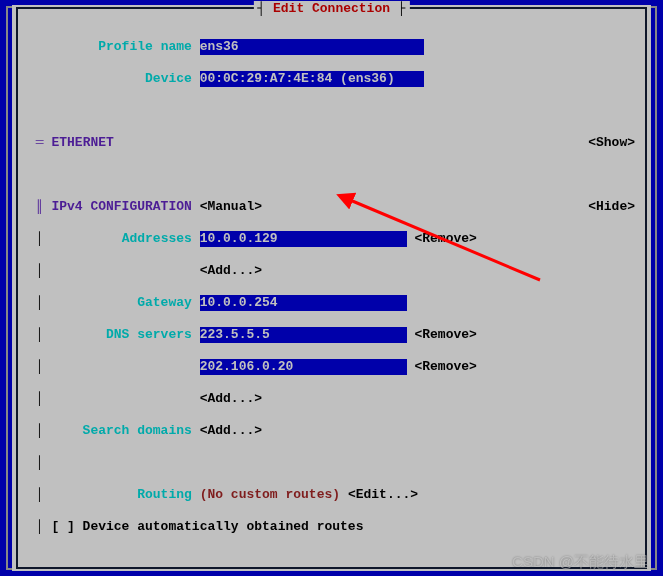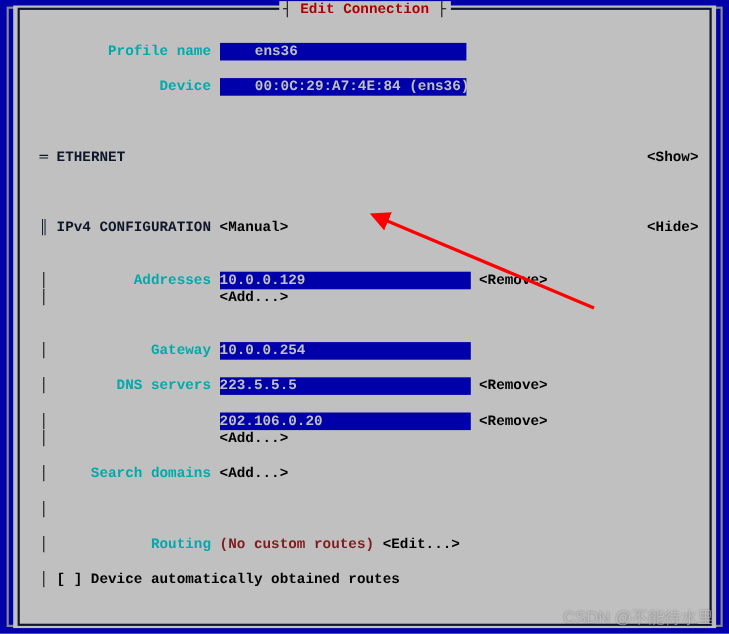--- a/index.html
+++ b/index.html
@@ -57,7 +57,7 @@
       background: #0000aa;
       color: #c0c0c0;
     }
-    .w28 { width: 224px; padding-left: 32px; } 
+    .w28 { width: 224px; } 
     .w25 { width: 228px; margin-top: 16px; }
     .dim { color: #7f1d1d; }
     .action { color: #000; }

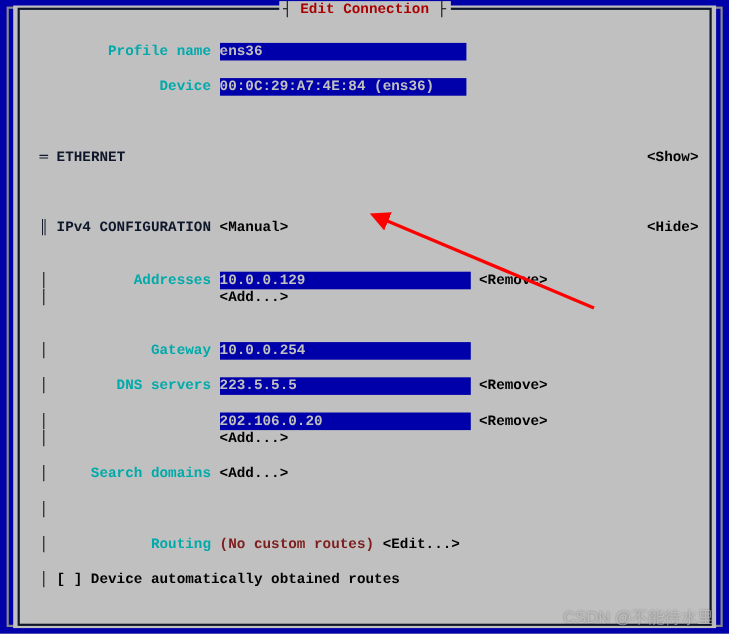--- a/index.html
+++ b/index.html
@@ -61,7 +61,7 @@
     .w25 { width: 228px; margin-top: 16px; }
     .dim { color: #7f1d1d; }
     .action { color: #000; }
-    .hdr { color: #0f172a; }
+    .hdr { color: #4c1d95; }
     .watermark {
       position: absolute;
       right: 14px;

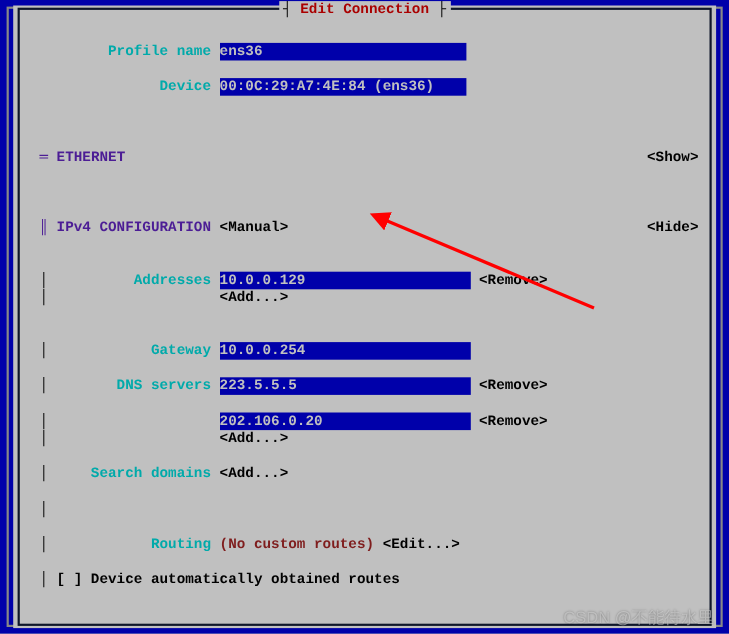--- a/index.html
+++ b/index.html
@@ -58,7 +58,7 @@
       color: #c0c0c0;
     }
     .w28 { width: 224px; } 
-    .w25 { width: 228px; margin-top: 16px; }
+    .w25 { width: 207px; }
     .dim { color: #7f1d1d; }
     .action { color: #000; }
     .hdr { color: #4c1d95; }

